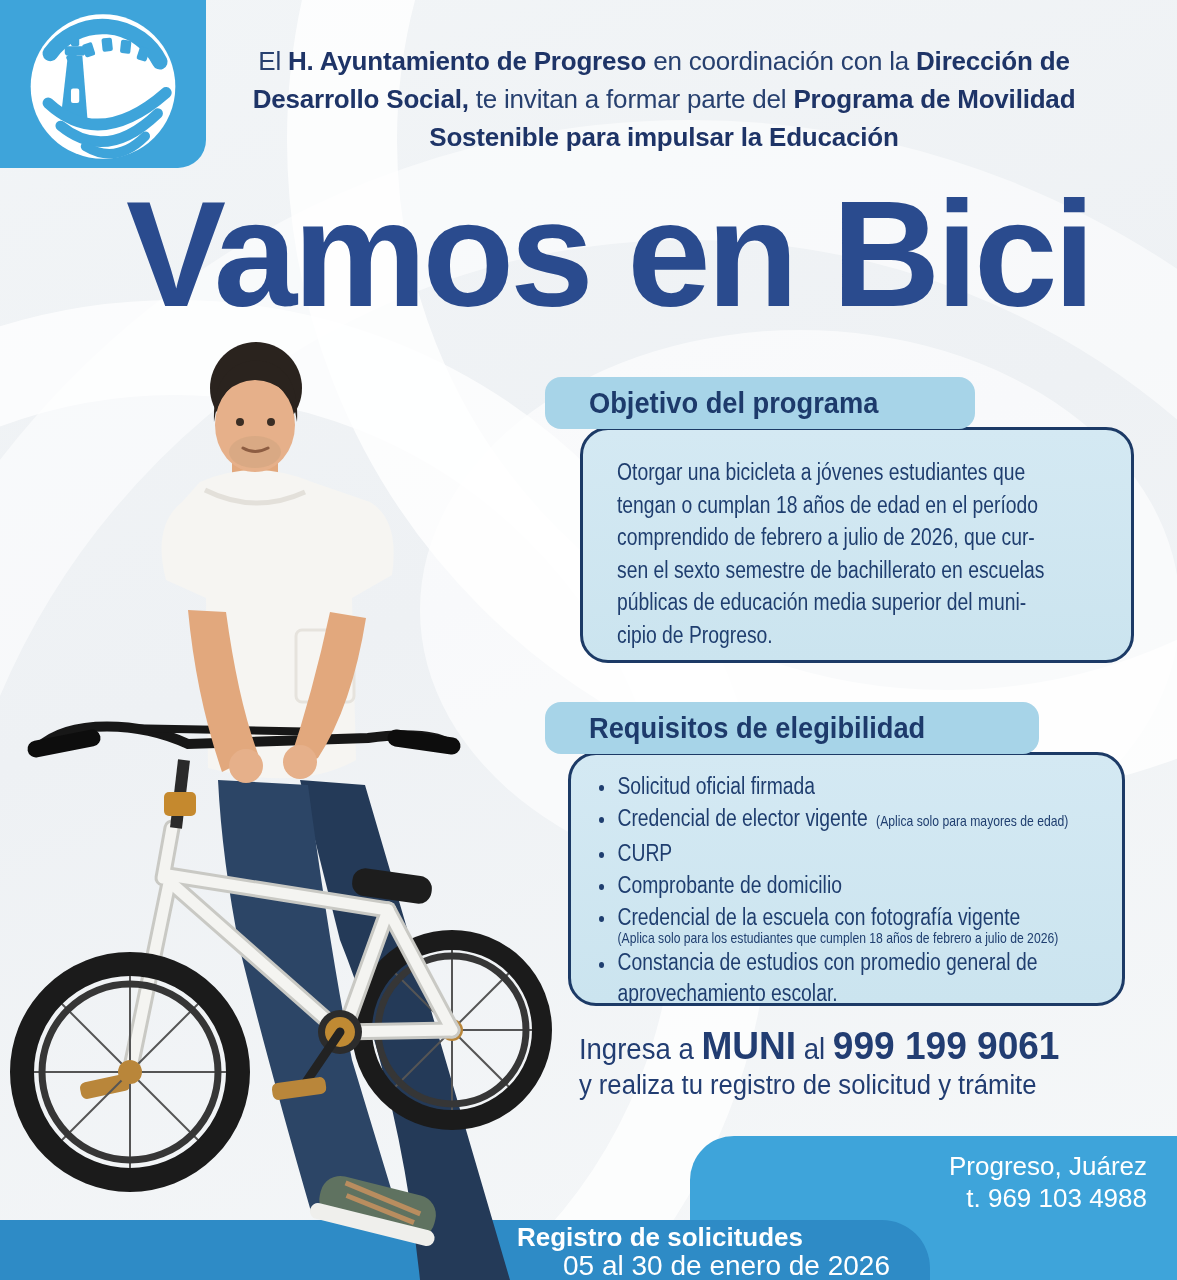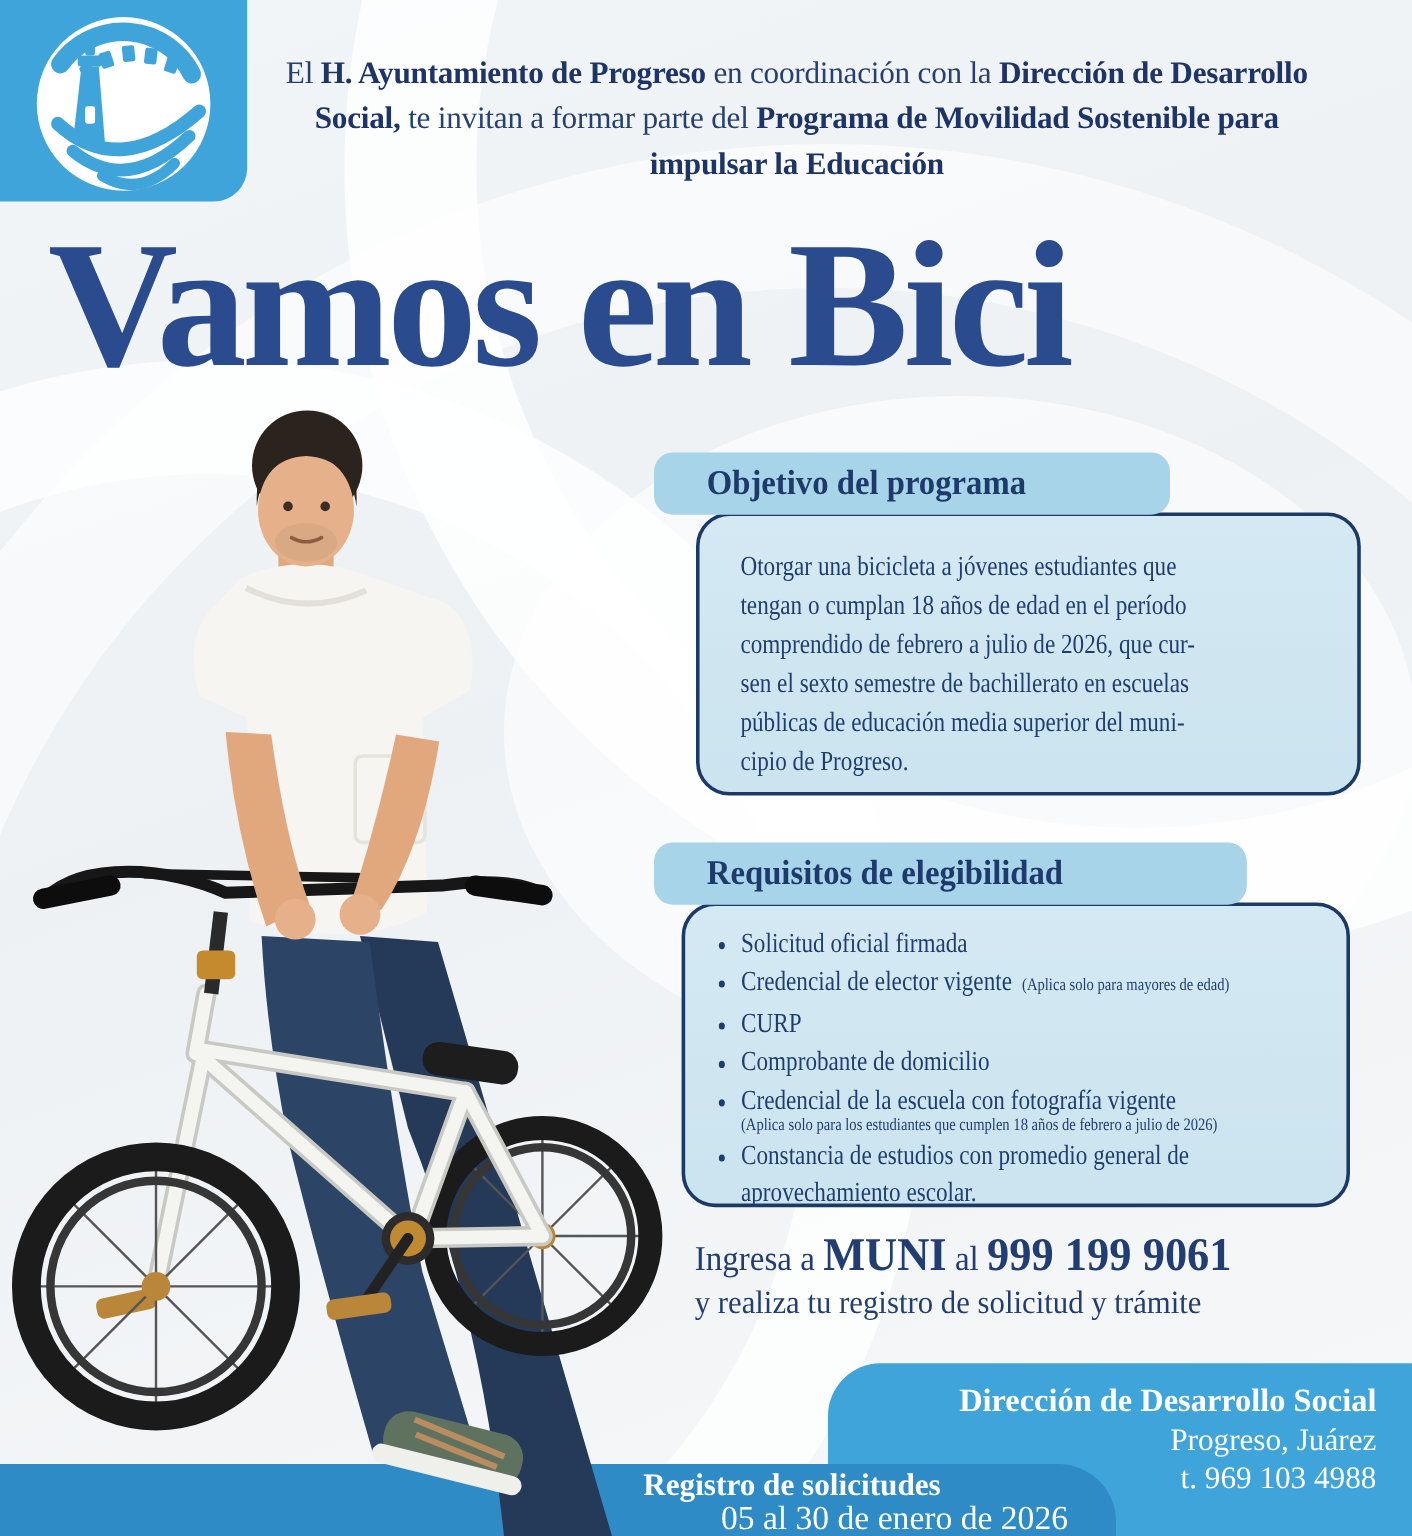--- a/index.html
+++ b/index.html
@@ -6,7 +6,7 @@
   .poster{
     position:relative;width:1177px;height:1280px;overflow:hidden;
     background:linear-gradient(160deg,#f2f5f7 0%,#eef1f4 45%,#f6f8f9 100%);
-    font-family:Liberation Serif, serif;
+    font-family:Liberation Sans, sans-serif;
   }
   
   .swoosh{position:absolute;border-radius:50%;pointer-events:none;}

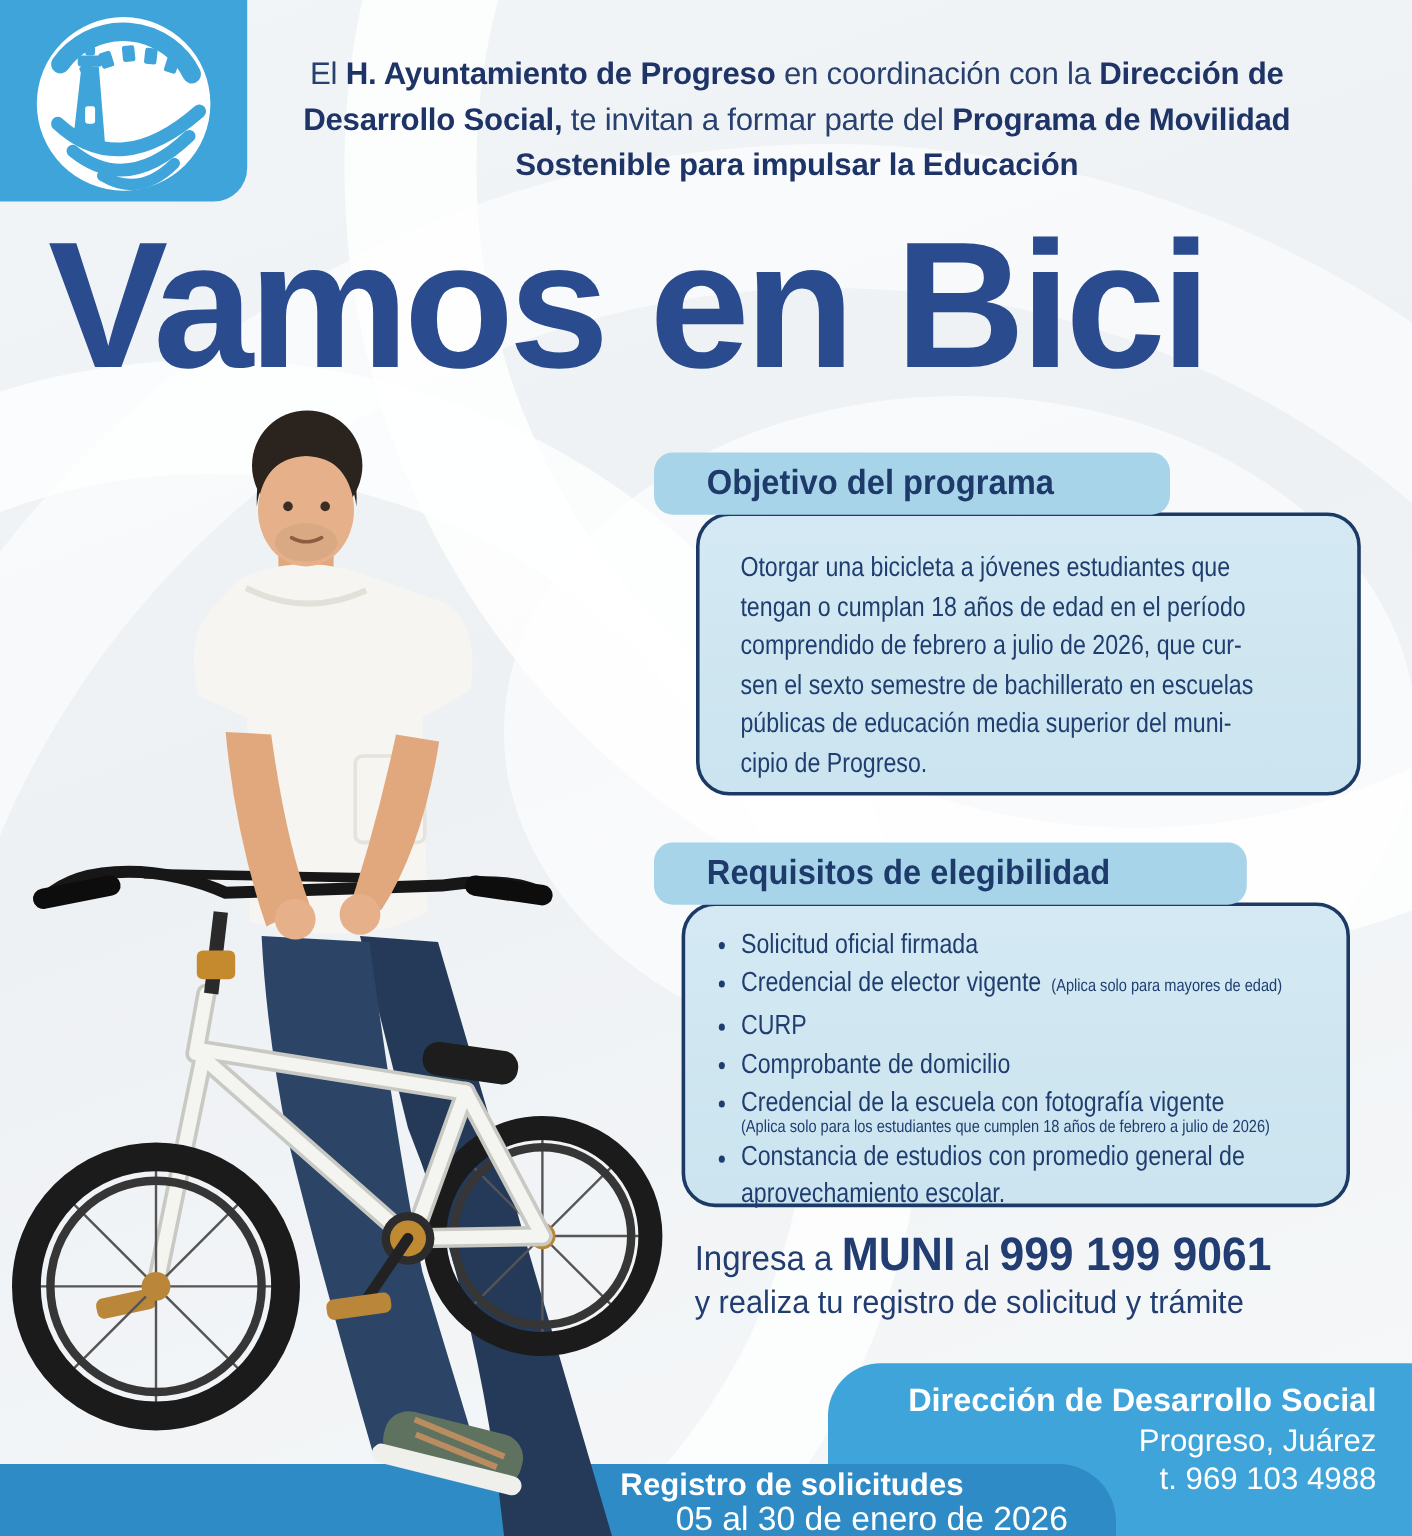--- a/index.html
+++ b/index.html
@@ -22,7 +22,7 @@
     font-size:26px;line-height:38px;color:#27406f;font-weight:normal;letter-spacing:-0.2px;}
   .intro b{color:#1e3467;}
   
-  .title{position:absolute;left:40px;right:0;top:168px;text-align:left;
+  .title{position:absolute;left:40px;right:0;top:168px;text-align:center;
     font-size:150px;font-weight:bold;color:#2a4b8e;letter-spacing:-4px;white-space:nowrap;}
   
   .pill{position:absolute;height:52px;background:#a7d4e8;border-radius:16px;z-index:3;

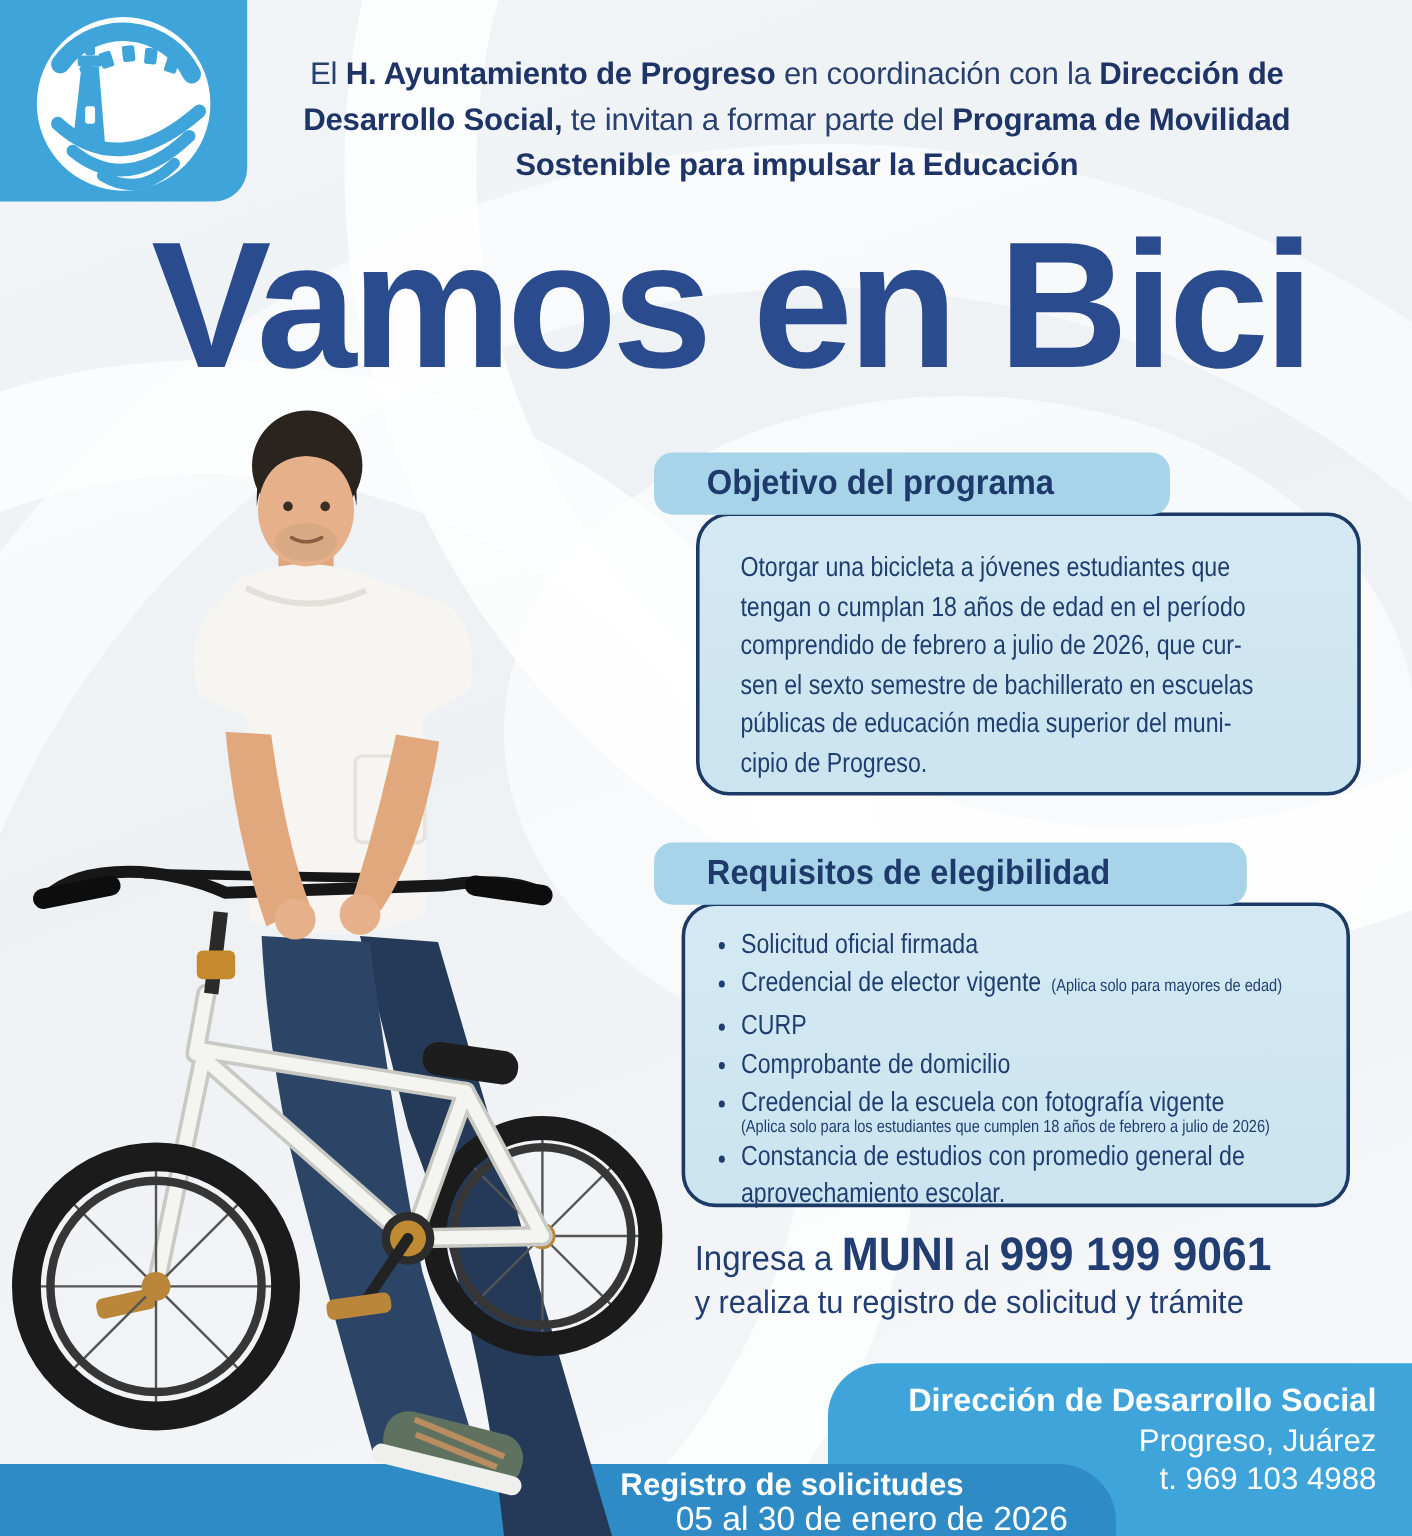--- a/index.html
+++ b/index.html
@@ -155,7 +155,6 @@
   </div>
 
   <div class="contact-box">
-    <div class="c-title">Dirección de Desarrollo Social</div>
     <div class="c-line">Progreso, Juárez</div>
     <div class="c-line">t. 969 103 4988</div>
   </div>

